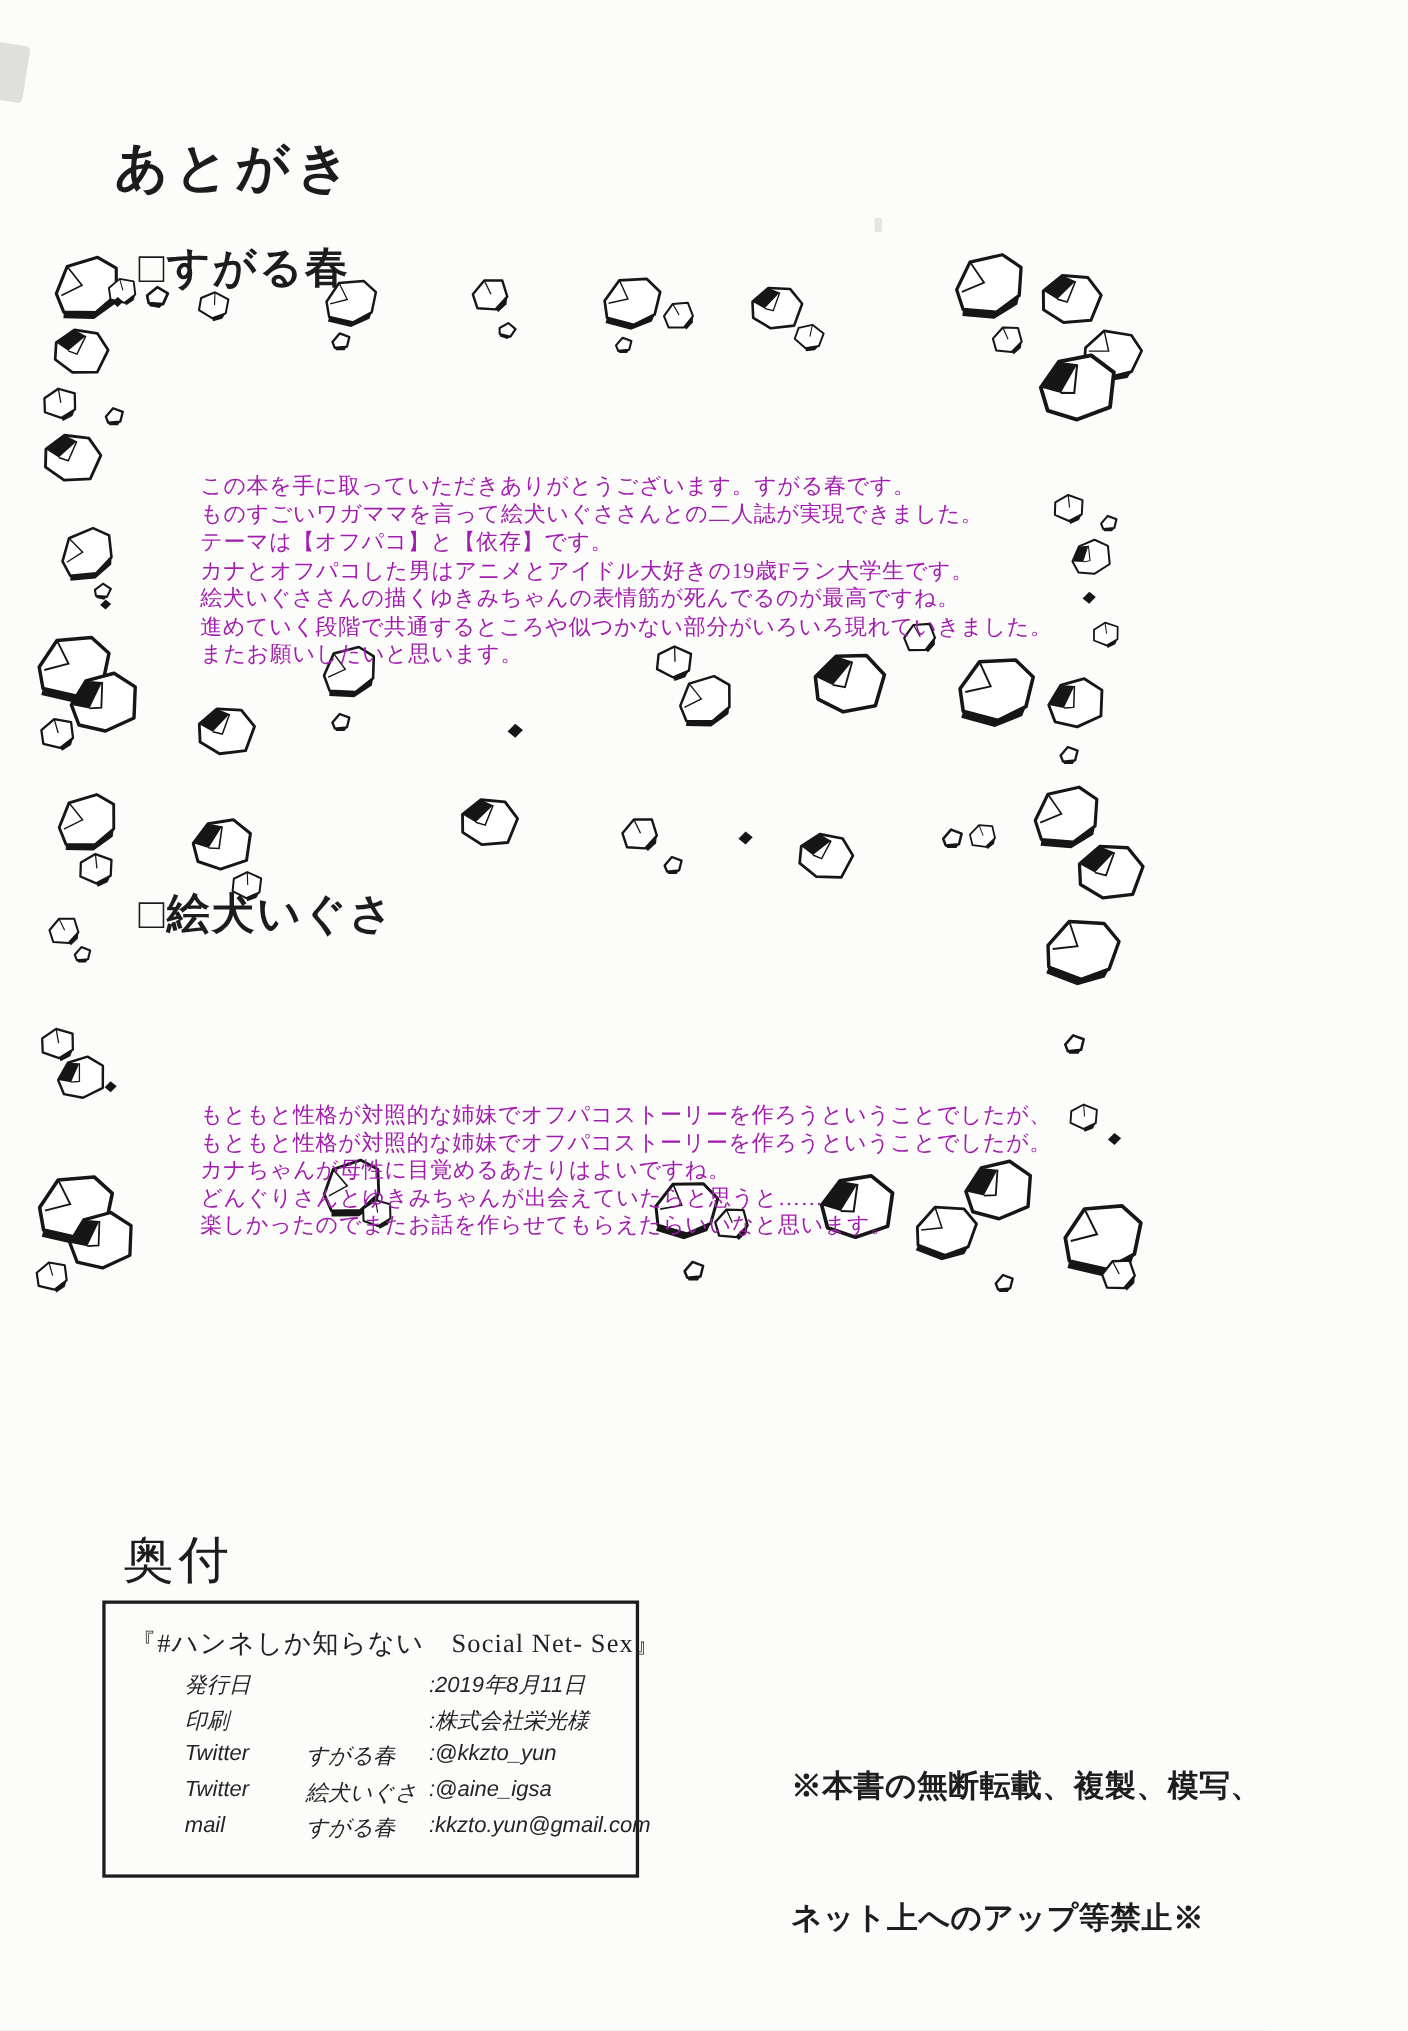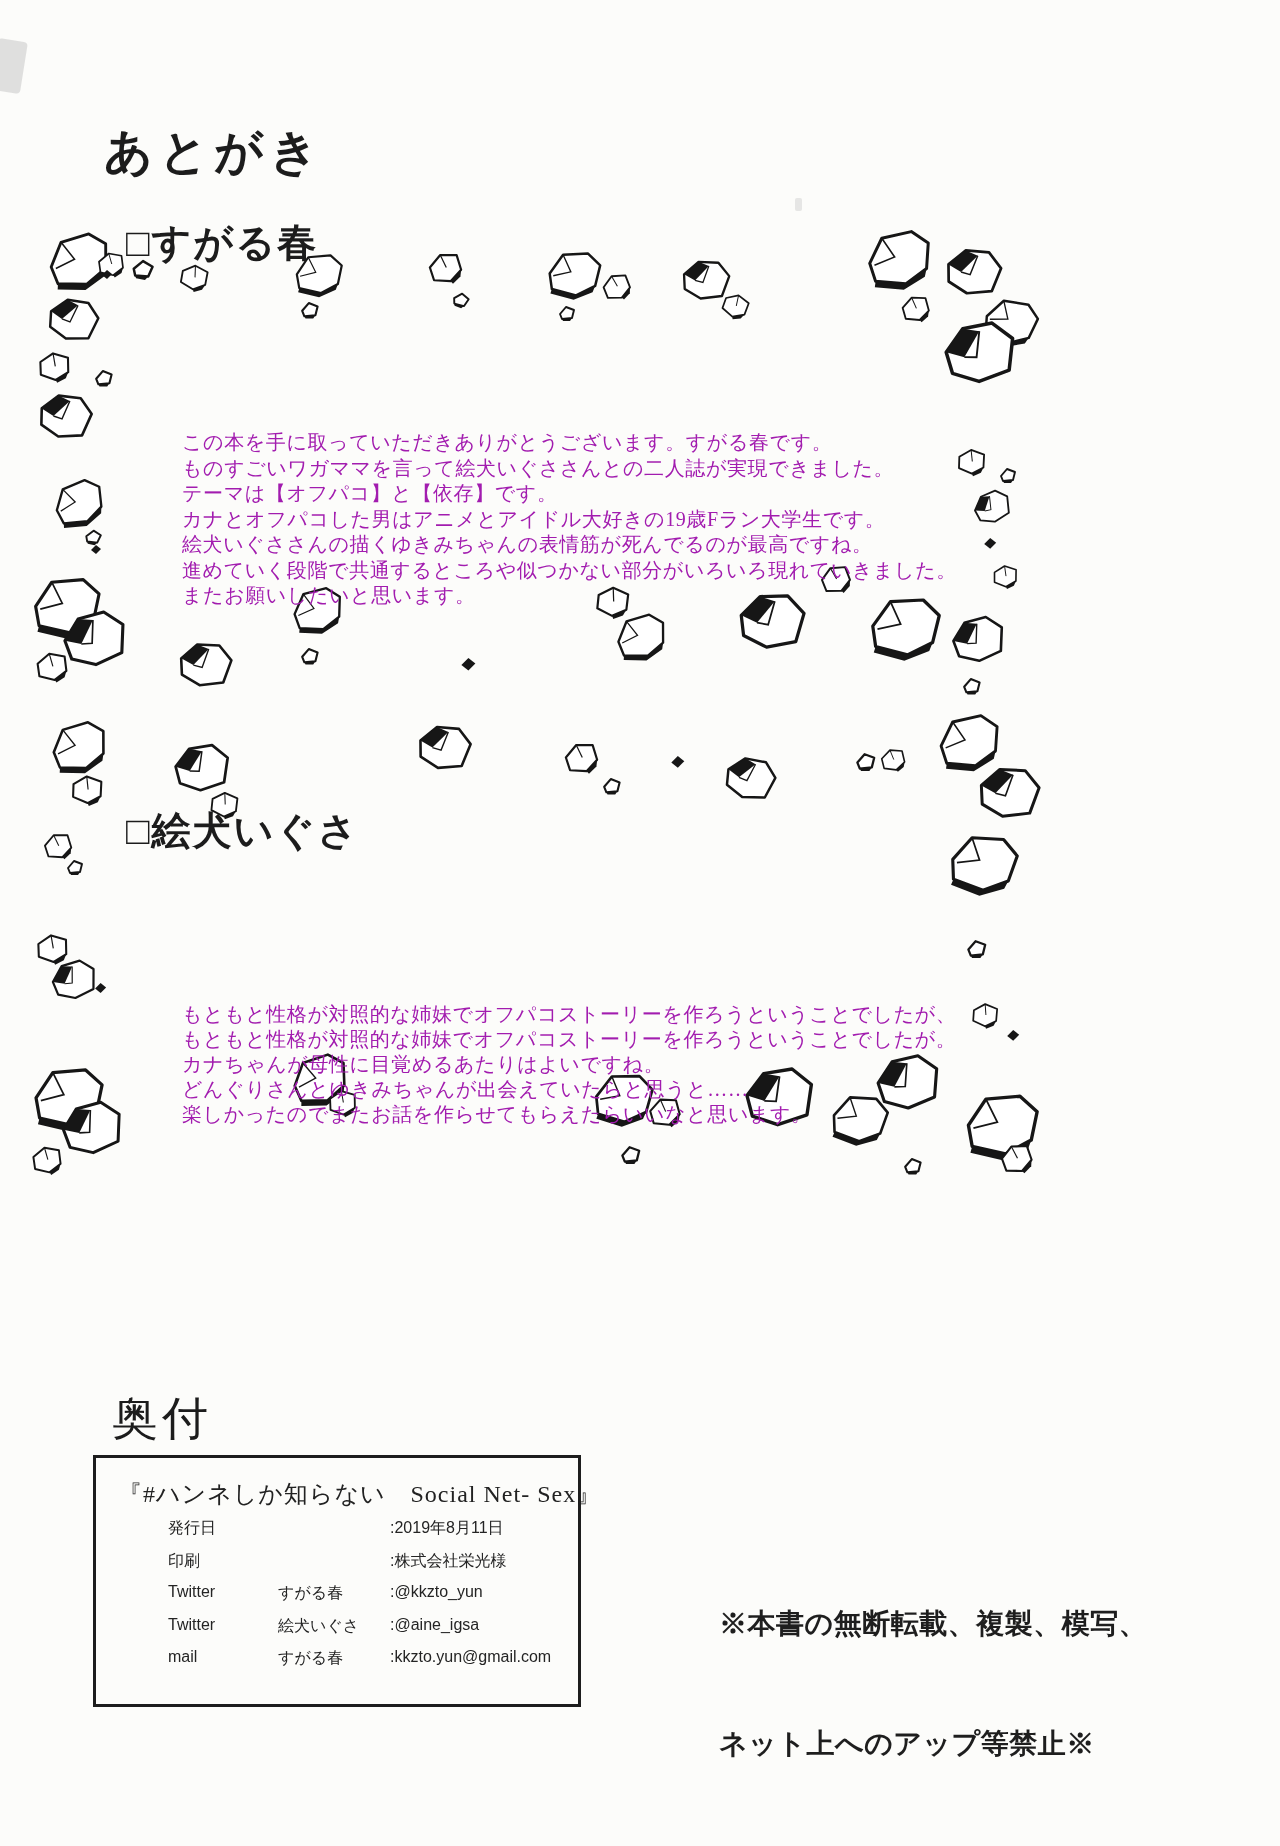--- a/index.html
+++ b/index.html
@@ -52,7 +52,7 @@
   .crow{
     position:relative;height:32.5px;
     font-family:"Liberation Sans", sans-serif;
-    font-size:16px;color:#242424;
+    font-size:20px;color:#242424;font-style:italic;
   }
   .crow .clabel{position:absolute;left:50px;white-space:pre;}
   .crow .cname{position:absolute;left:160px;white-space:pre;}

